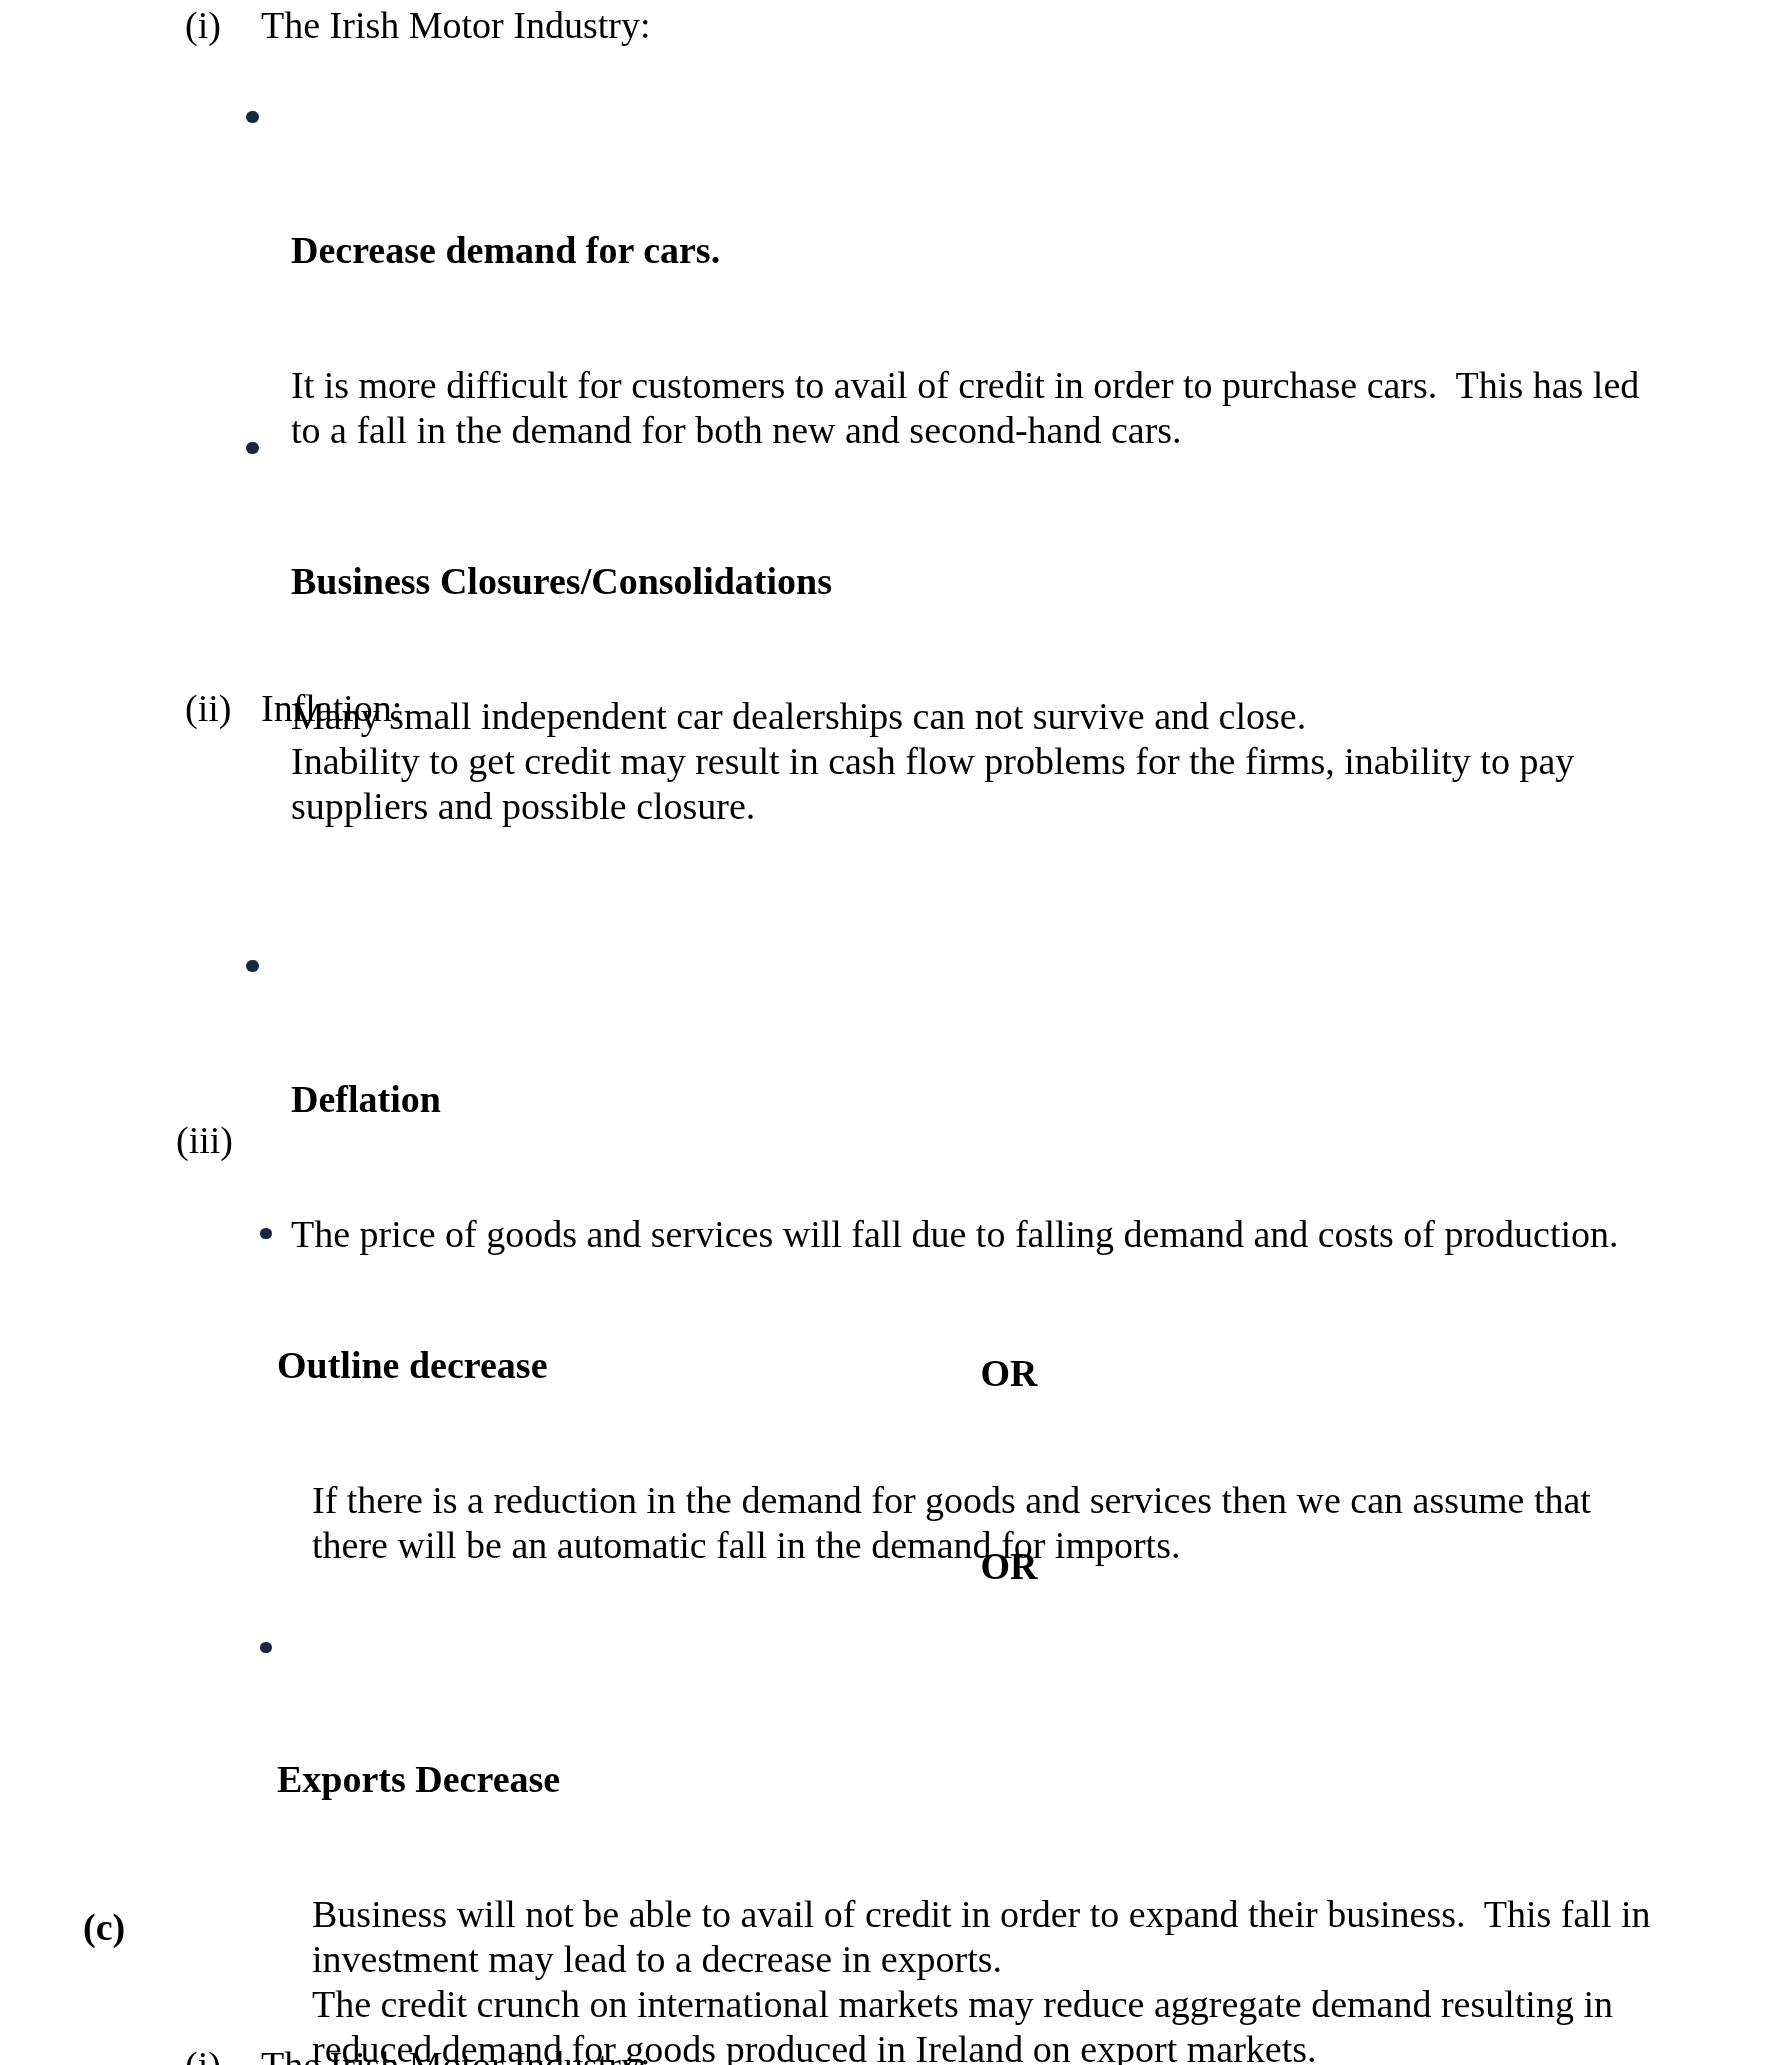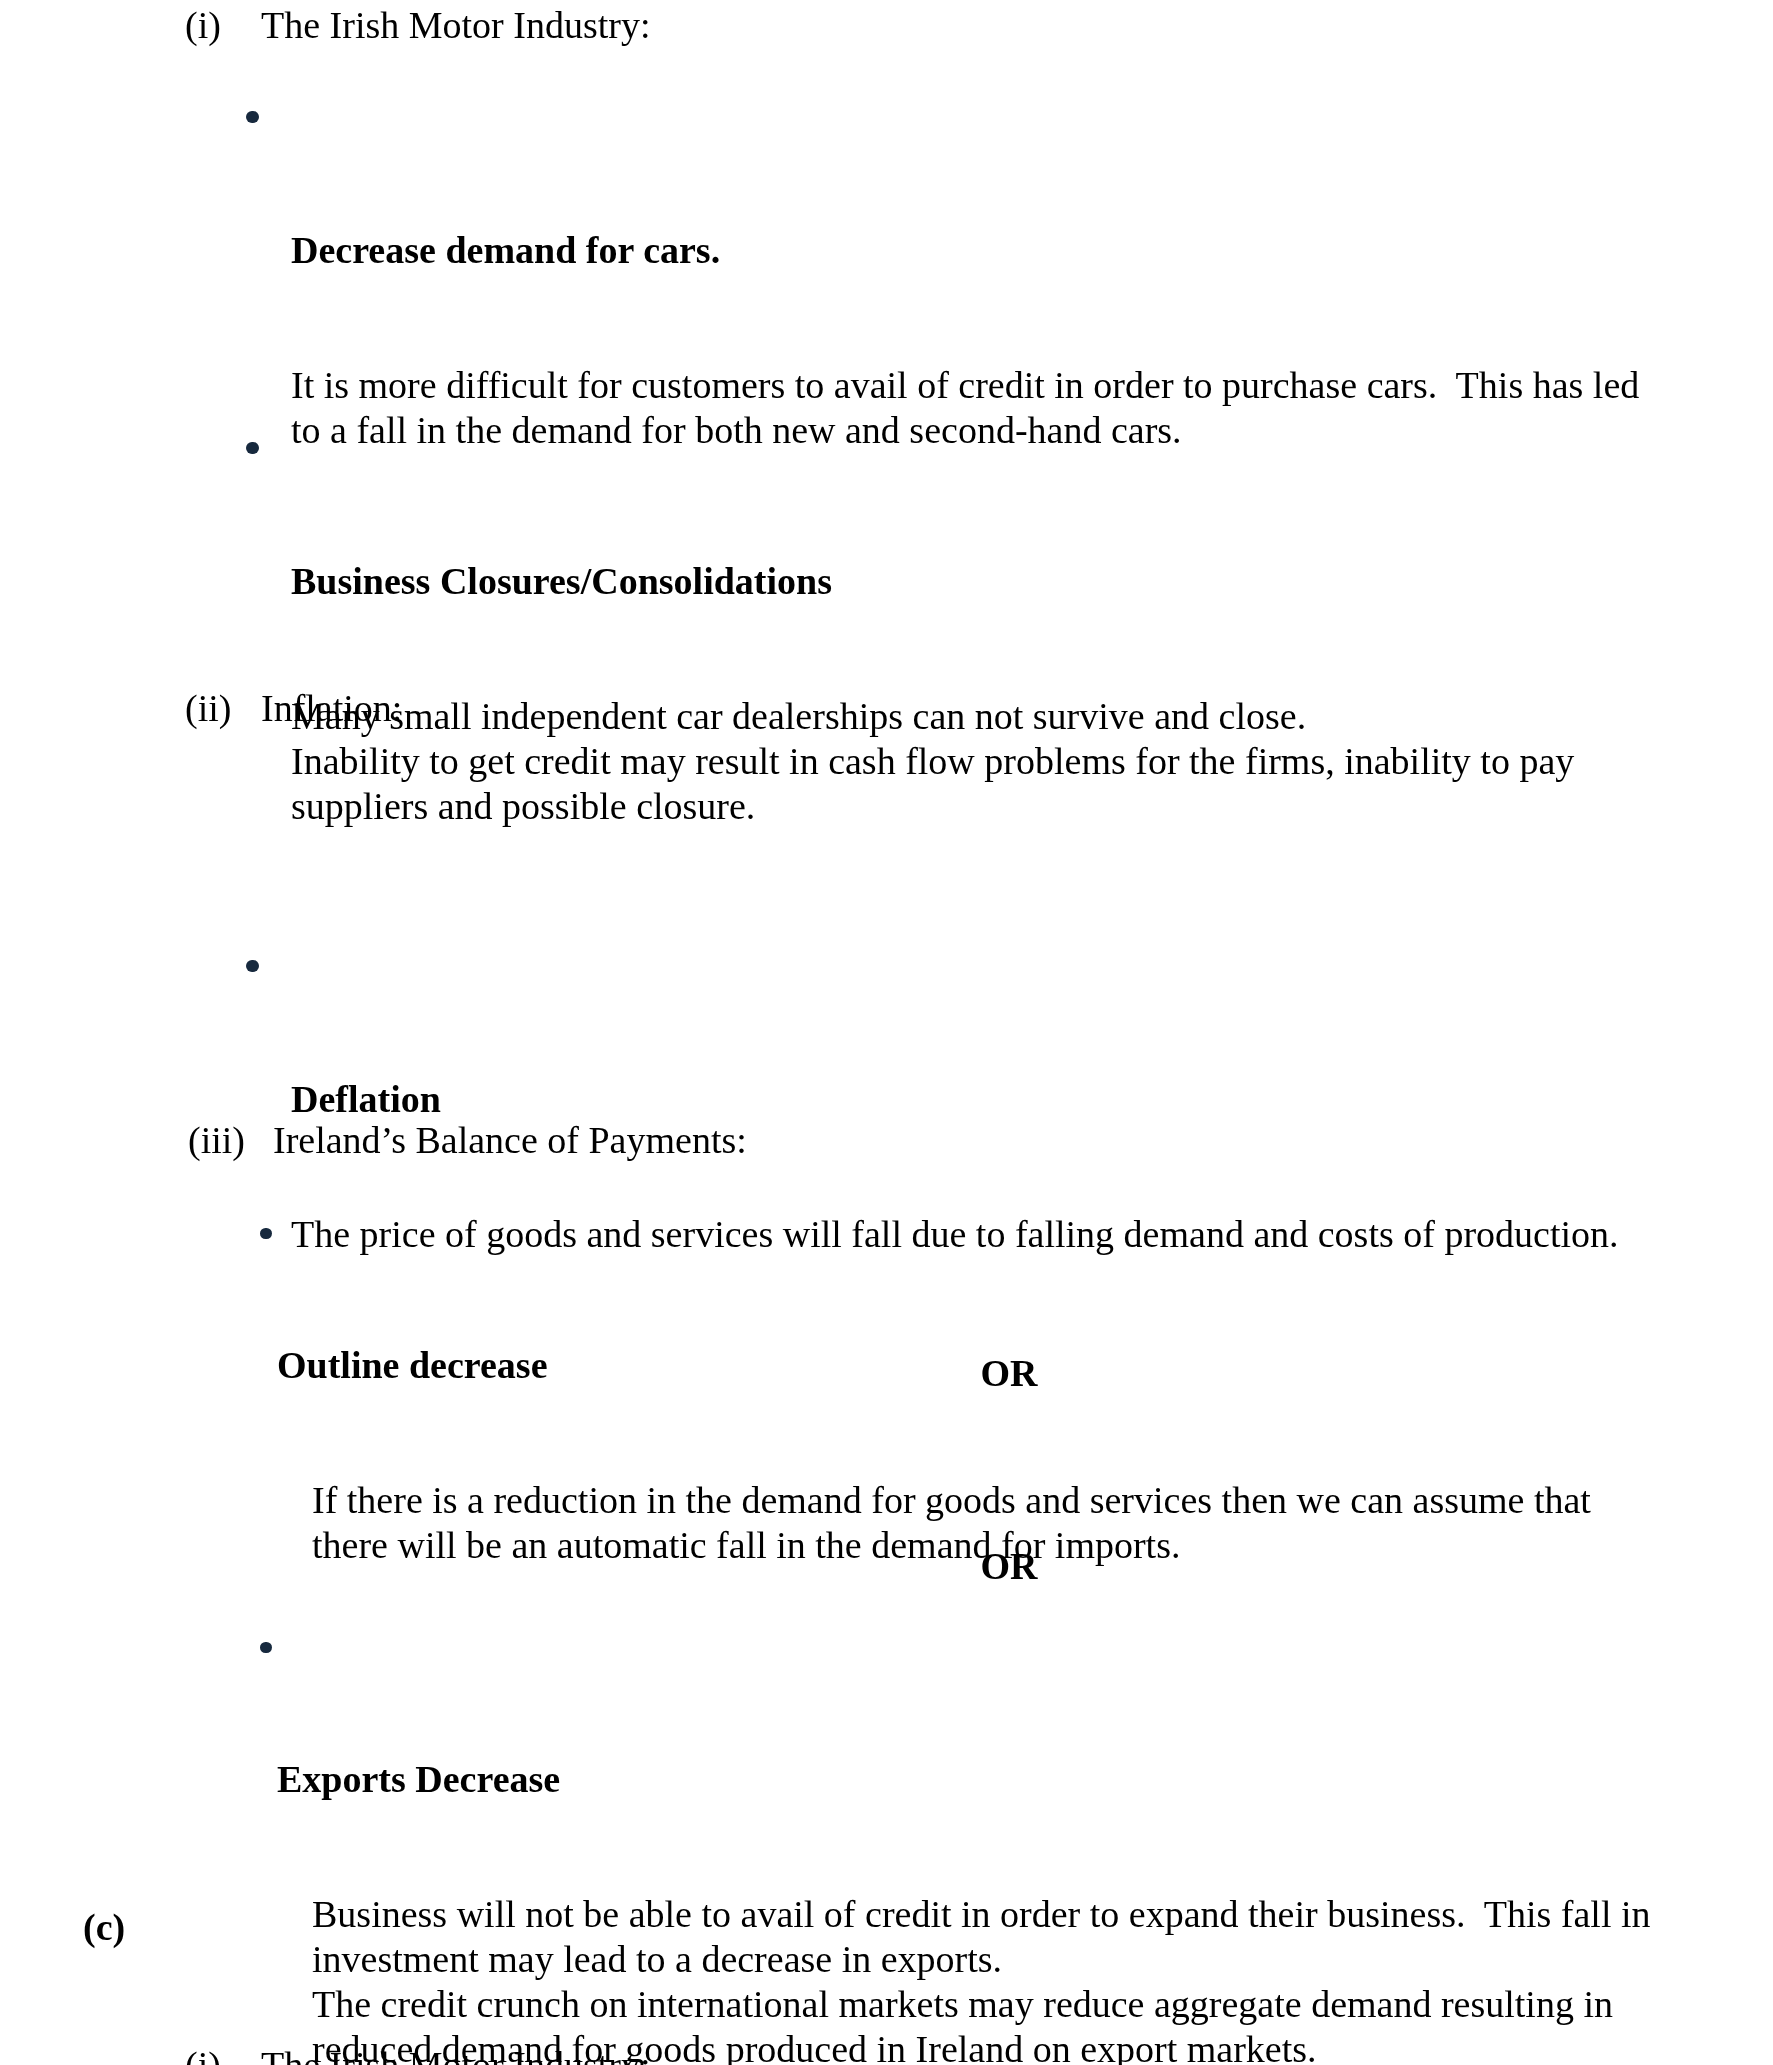--- a/index.html
+++ b/index.html
@@ -65,7 +65,7 @@
     <div class="body">The price of goods and services will fall due to falling demand and costs of production.</div>
   </div>
 
-  <div class="abs" style="left:188px; top:1118px">(iii)</div>
+  <div class="abs" style="left:176px; top:1118px">(iii)</div>
   <div class="abs" style="left:273px; top:1118px">Ireland’s Balance of Payments:</div>
 
   <div class="abs grp" style="left:277px; top:1208px">

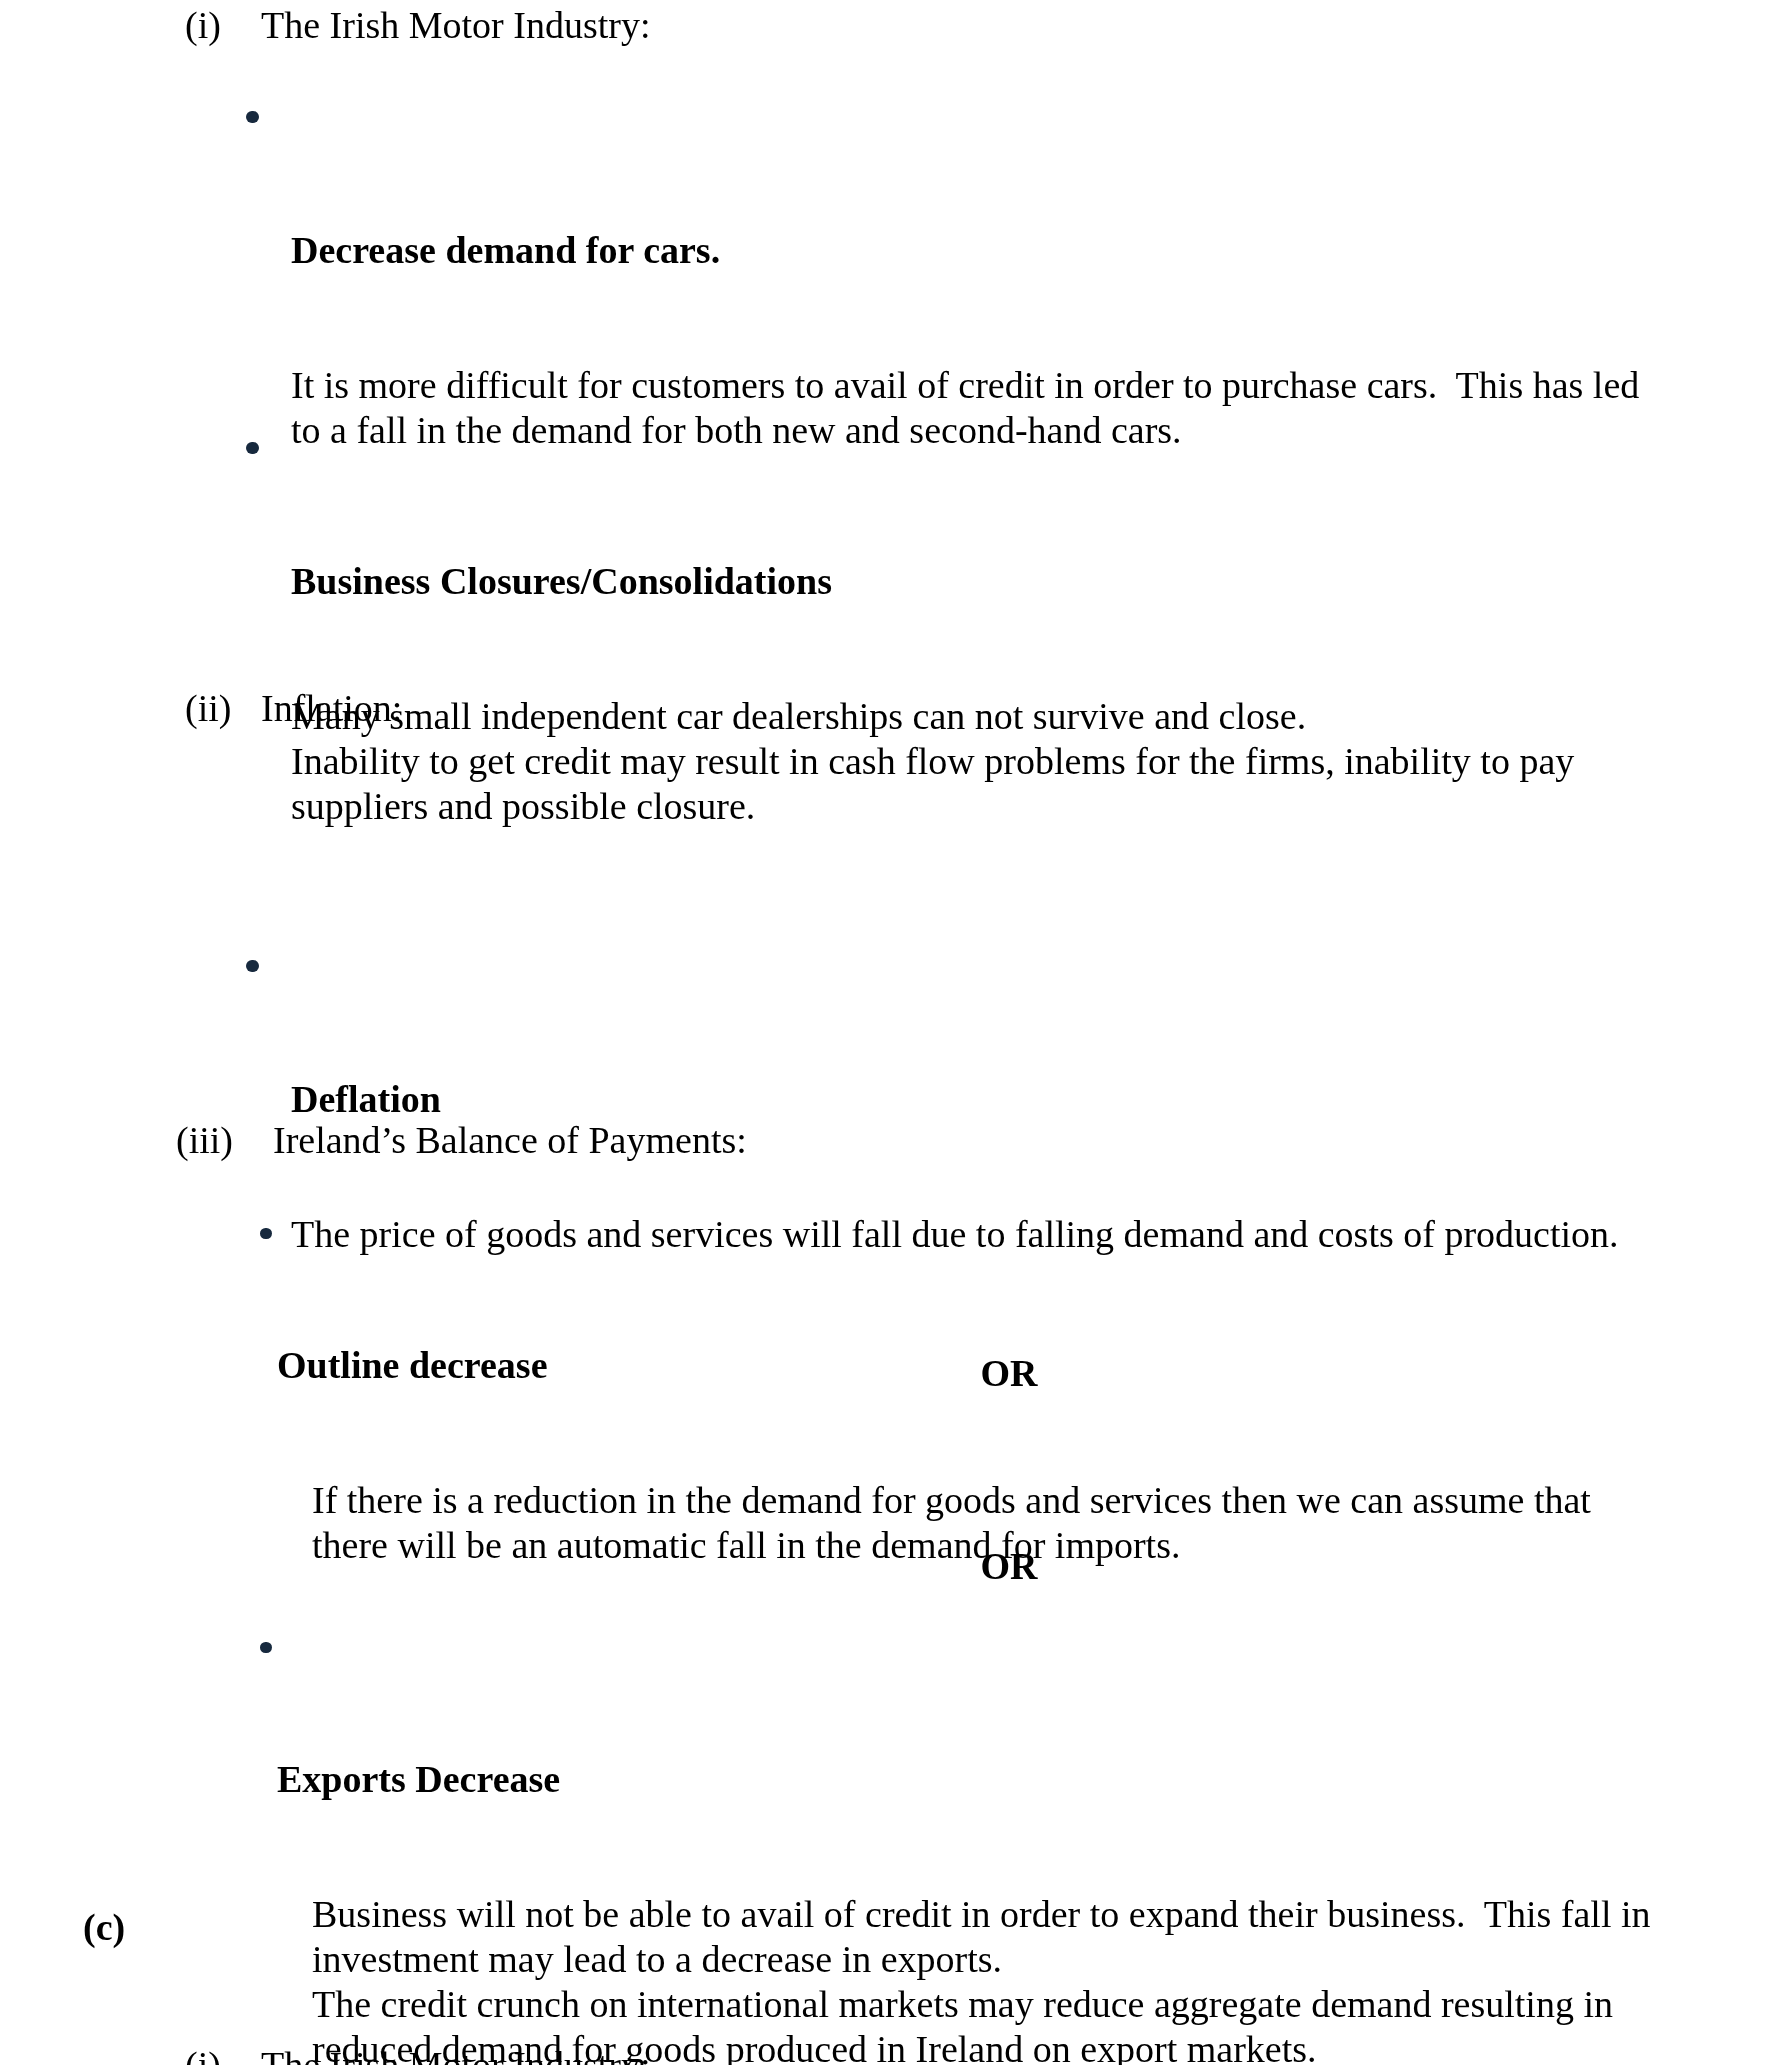--- a/index.html
+++ b/index.html
@@ -66,7 +66,6 @@
   </div>
 
   <div class="abs" style="left:176px; top:1118px">(iii)</div>
-  <div class="abs" style="left:273px; top:1118px">Ireland’s Balance of Payments:</div>
 
   <div class="abs grp" style="left:277px; top:1208px">
     <span class="dot dot-sm"></span>

